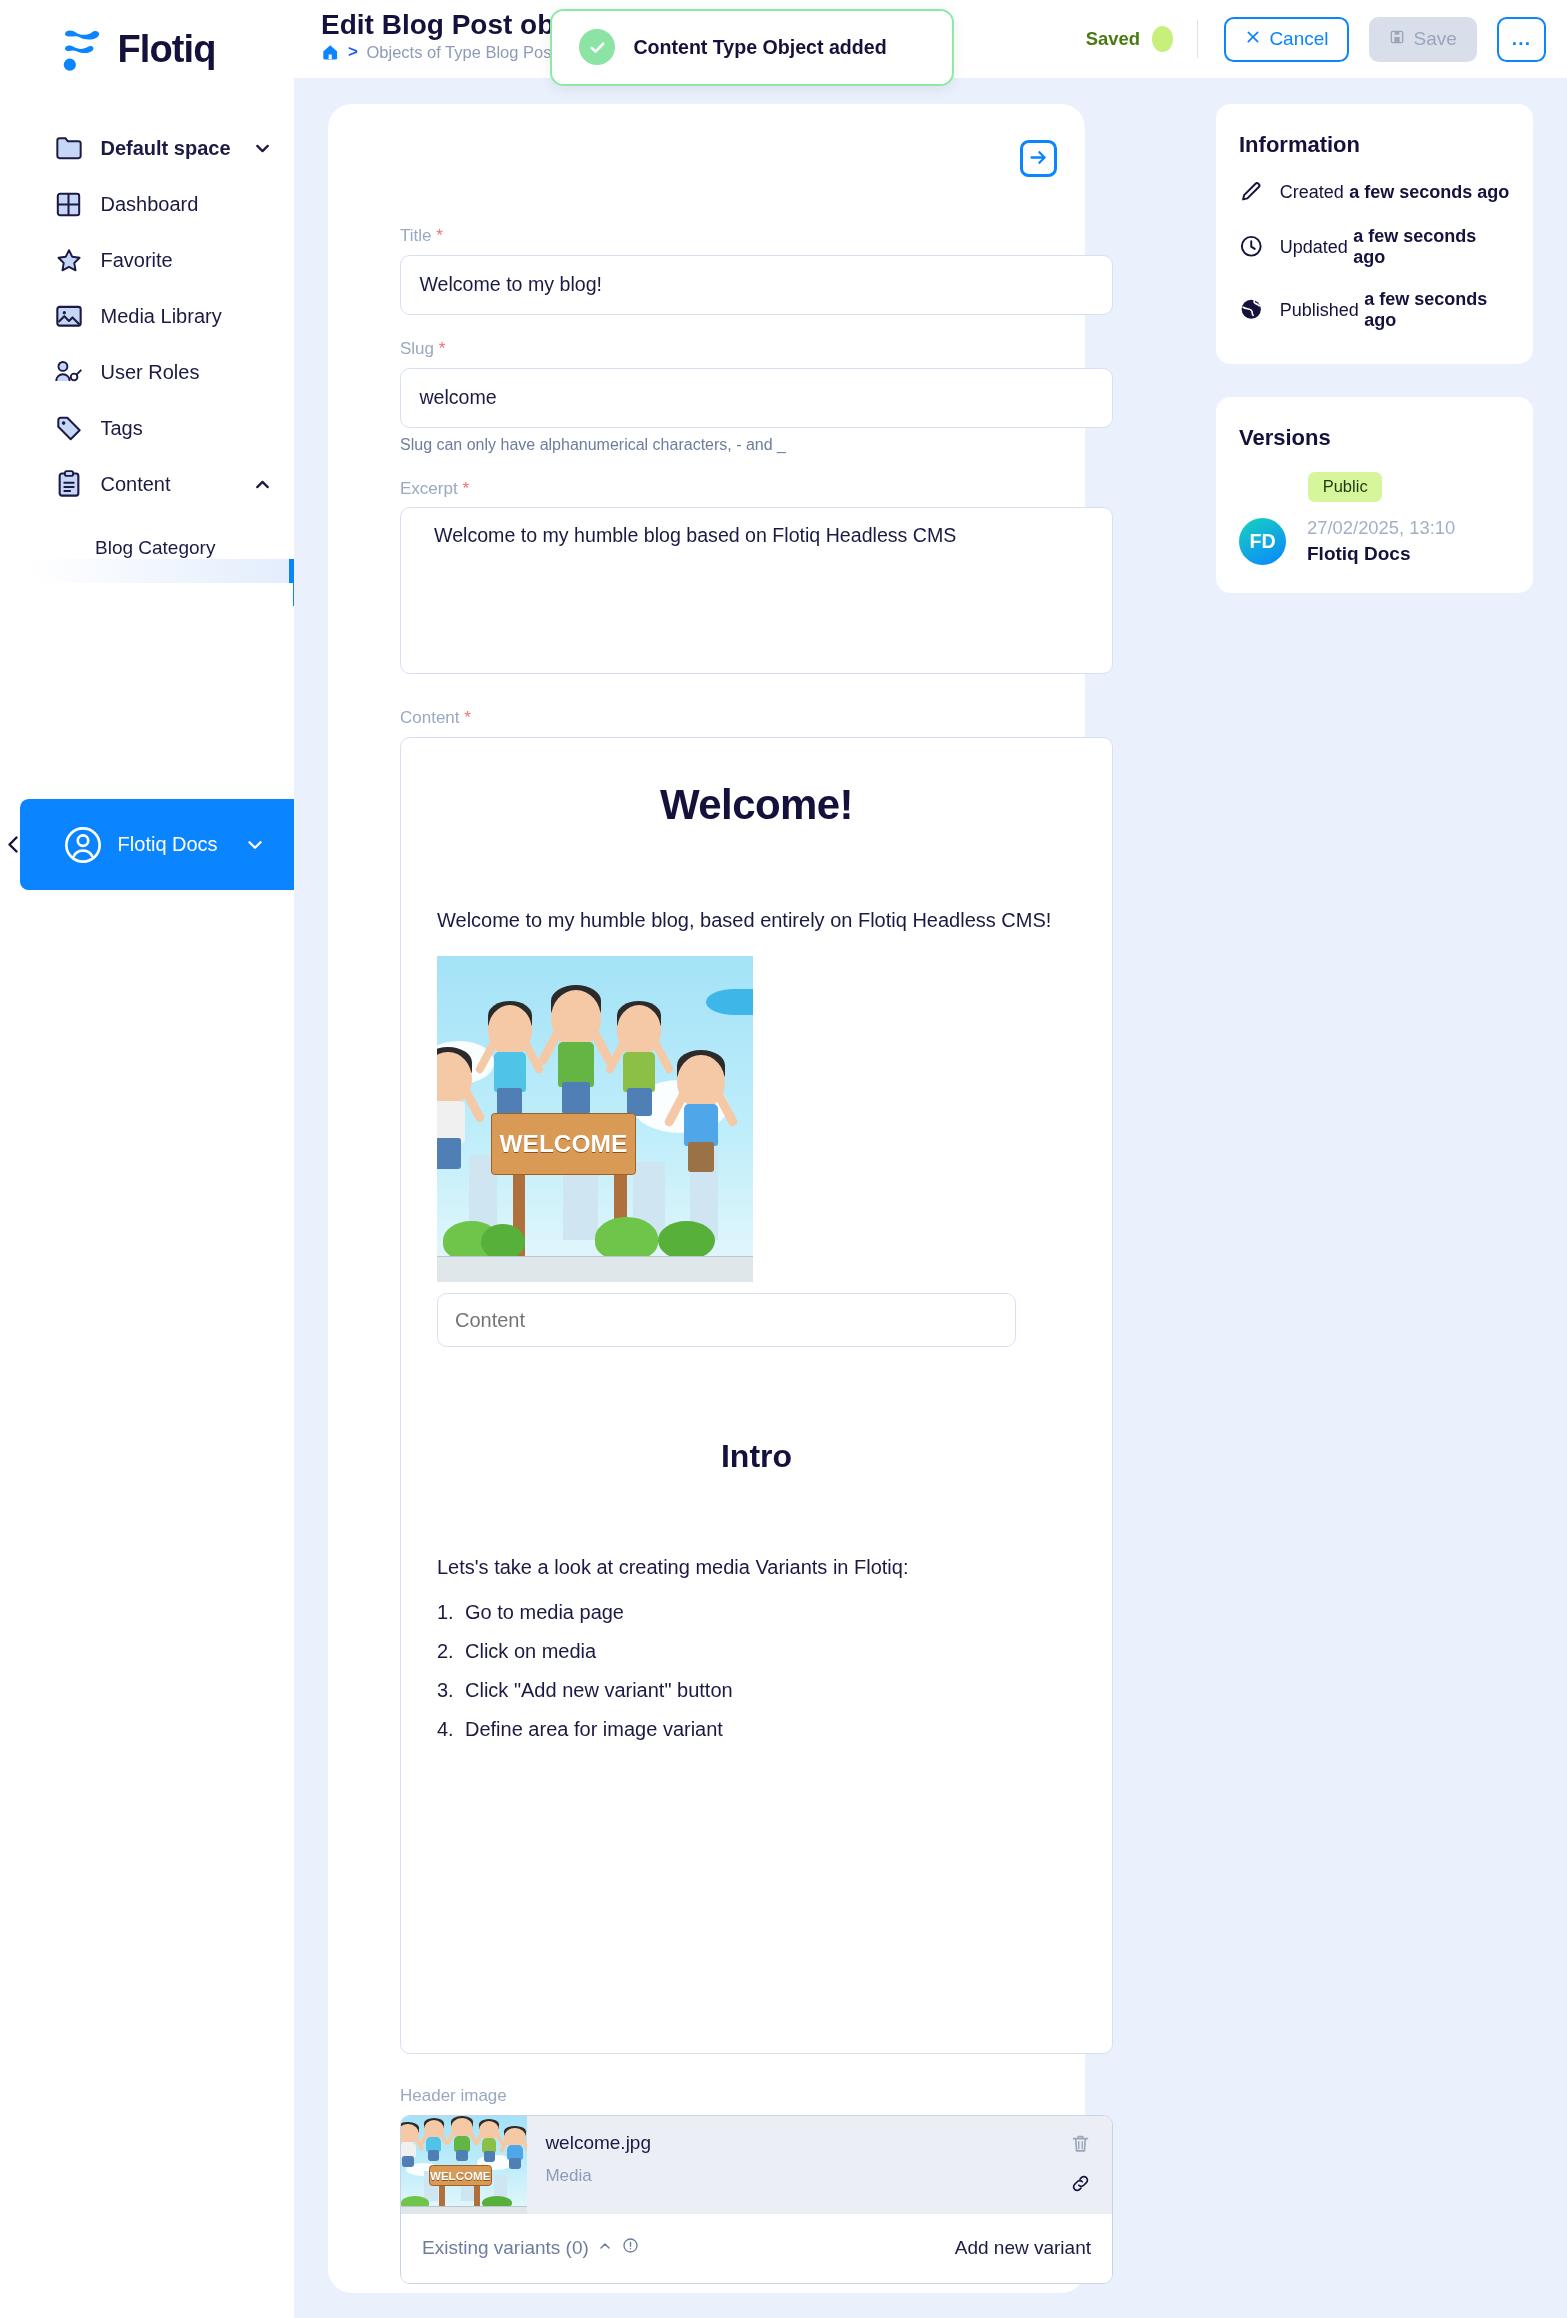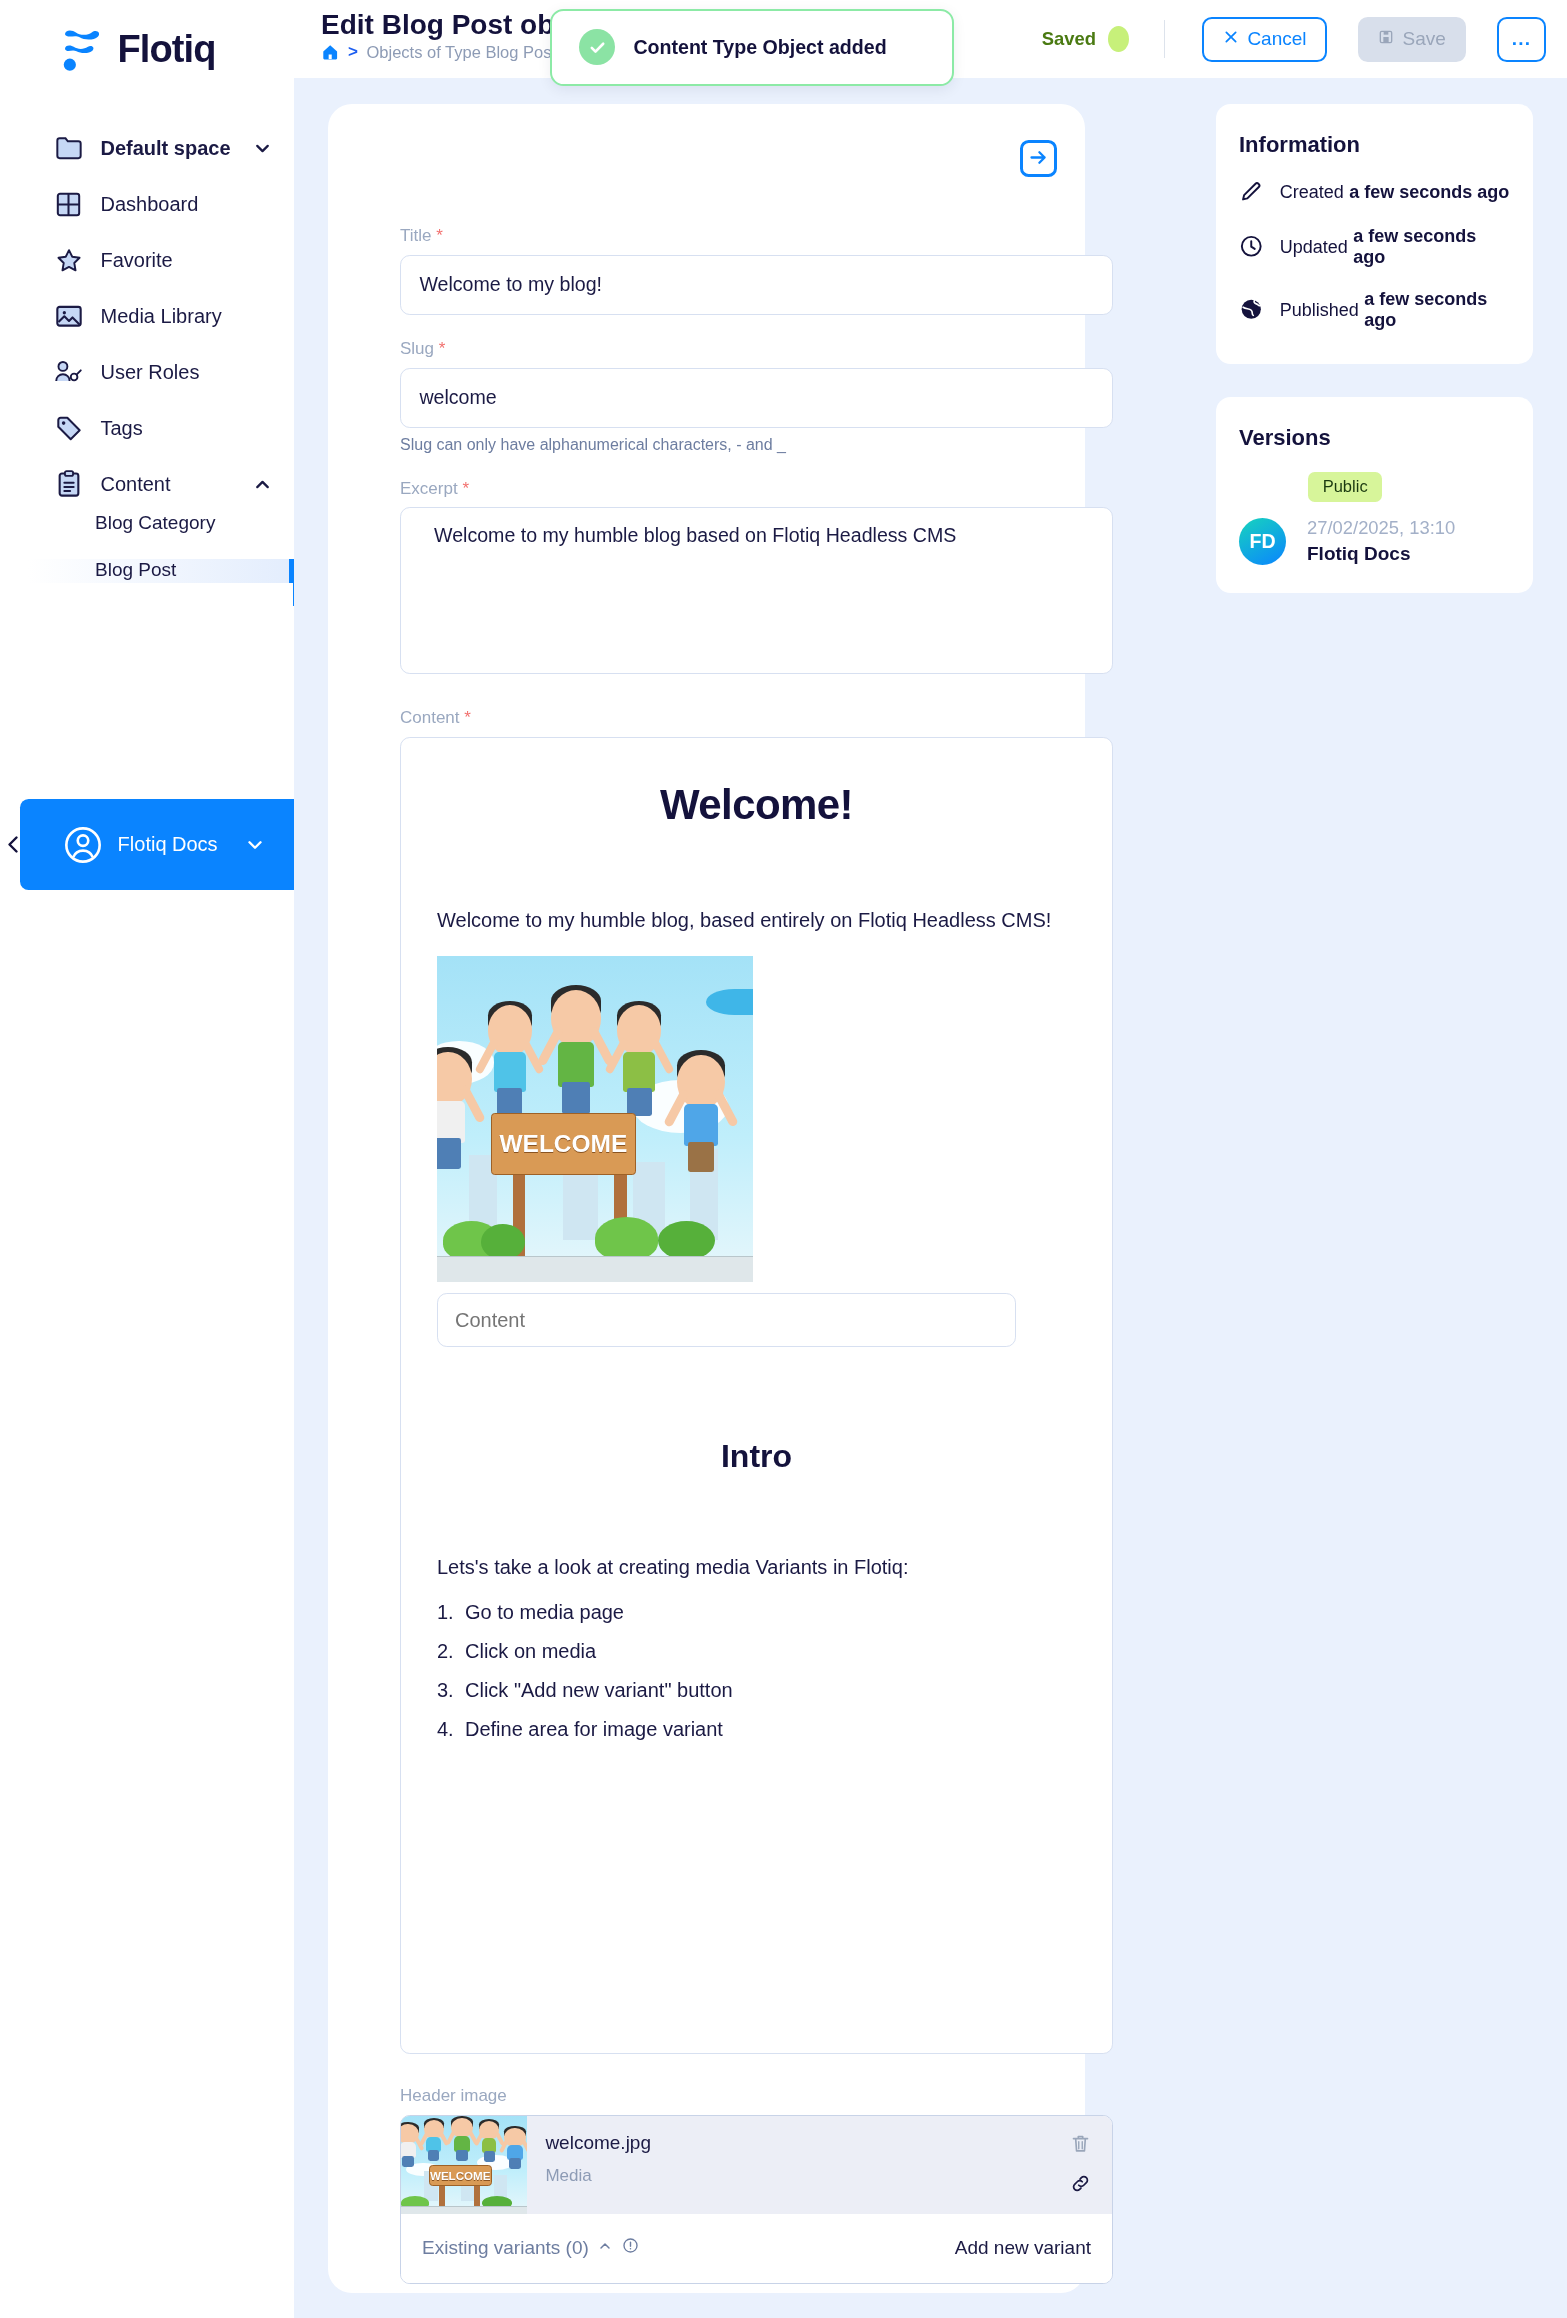--- a/index.html
+++ b/index.html
@@ -152,7 +152,7 @@
     position: absolute;
     right: 22px; top: 0;
     height: 78px;
-    display: flex; align-items: center; gap: 16px;
+    display: flex; align-items: center; gap: 5px;
   }
   .saved-wrap { display: flex; align-items: center; gap: 12.2px; margin-right: 18.4px;}
   .saved-txt { font-size: 18.4px; font-weight: 700; color: #4a7a12; }

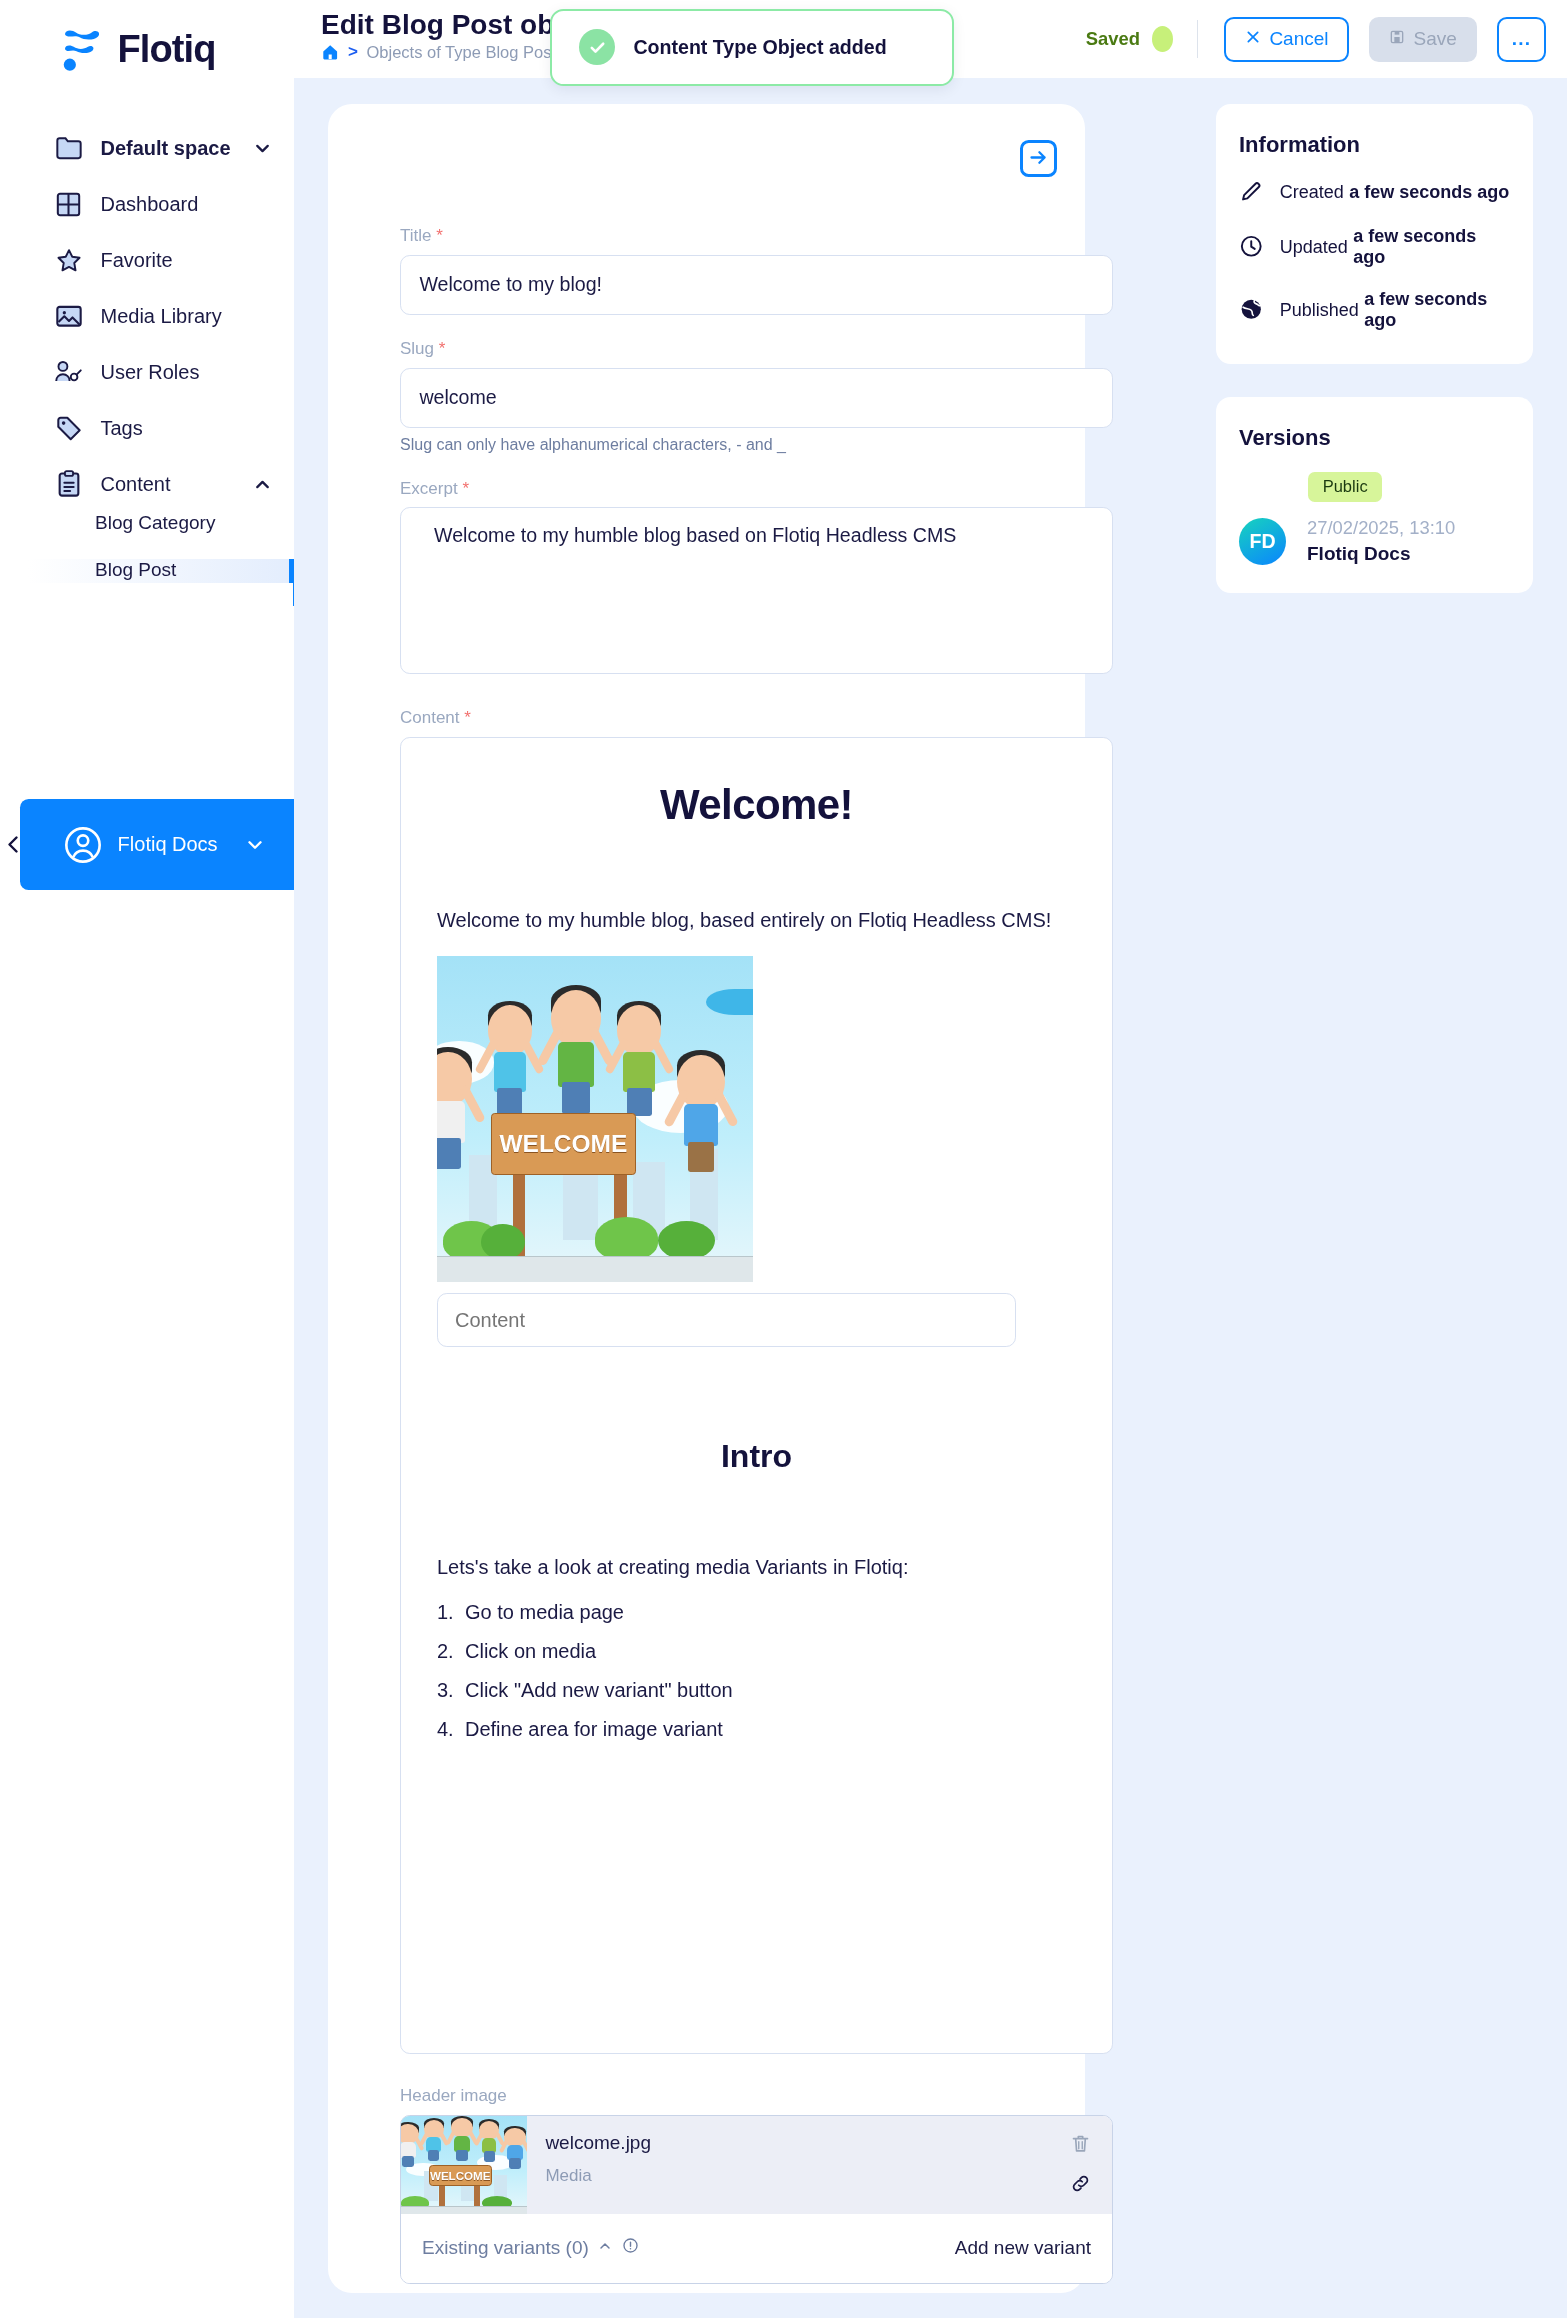--- a/index.html
+++ b/index.html
@@ -63,7 +63,7 @@
   .nav-item .chev { margin-left: auto; width: 21px; height: 21px; }
   .sub-item {
     display: flex;
-    align-items: flex-start;
+    align-items: flex-end;
     height: 47px;
     padding-left: 67px;
     font-size: 19px;

